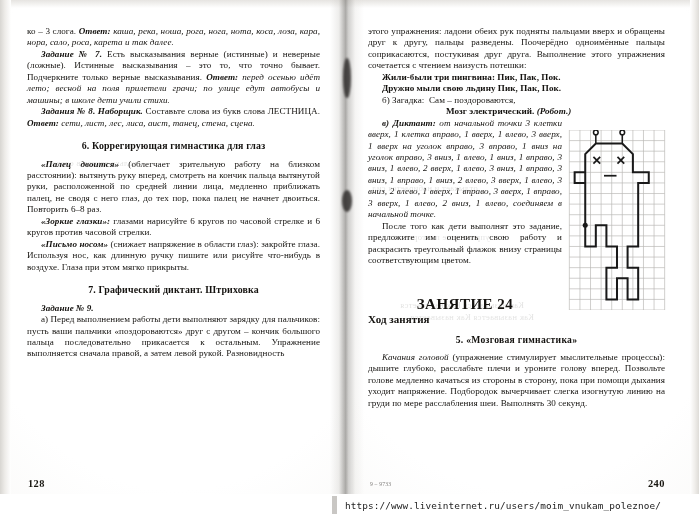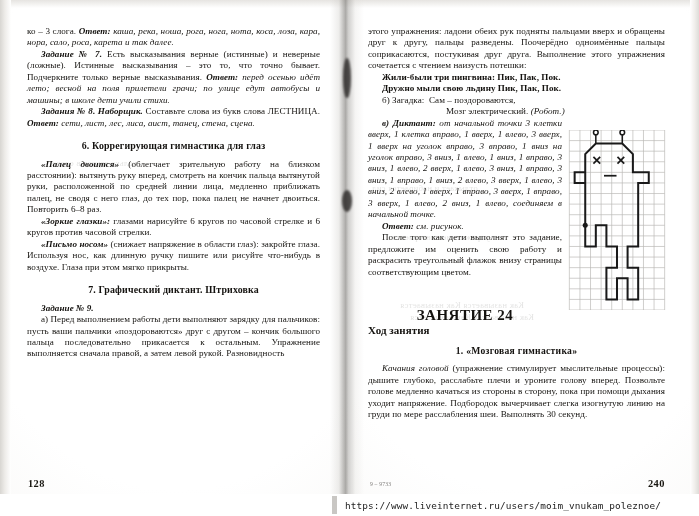--- a/index.html
+++ b/index.html
@@ -138,7 +138,7 @@
     padding-left: 14px;
     font-weight: bold;
   }
-  .riddle-line2 { padding-left: 78px; text-indent: 0; }
+  .riddle-line2 { padding-left: 78px; text-indent: 0; font-weight: bold; }
 
   
   .figure-float {

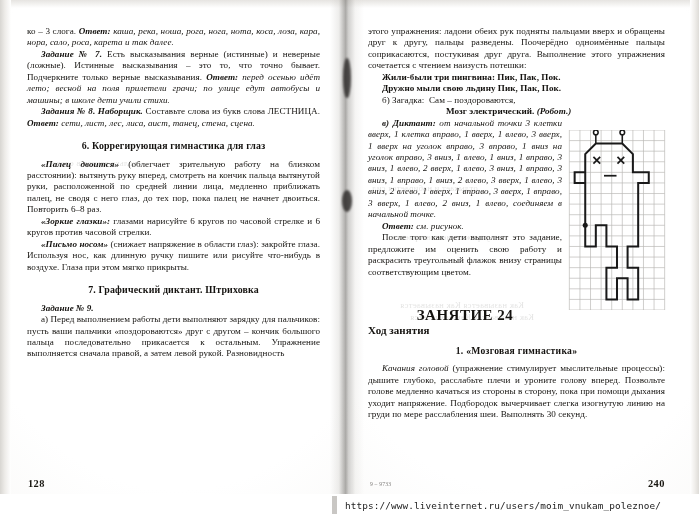--- a/index.html
+++ b/index.html
@@ -374,9 +374,6 @@
     <p class="ind">
       <span class="bdit">в) Диктант:</span><span class="it"> от начальной точки 3 клетки вверх, 1 клетка вправо, 1 вверх, 1 влево, 3 вверх, 1 вверх на уголок вправо, 3 вправо, 1 вниз на уголок вправо, 3 вниз, 1 влево, 1 вниз, 1 вправо, 3 вниз, 1 влево, 2 вверх, 1 влево, 3 вниз, 1 вправо, 3 вниз, 1 вправо, 1 вниз, 2 влево, 3 вверх, 1 влево, 3 вниз, 2 влево, 1 вверх, 1 вправо, 3 вверх, 1 вправо, 3 вверх, 1 влево, 2 вниз, 1 влево, соединяем в начальной точке.</span>
     </p>
-    <p class="ind">
-      <span class="bdit">Ответ:</span><span class="it"> см. рисунок.</span>
-    </p>
 
     <p class="ind">После того как дети выполнят это задание, предложите им оценить свою работу и раскрасить треугольный флажок внизу страницы соответствующим цветом.</p>
 

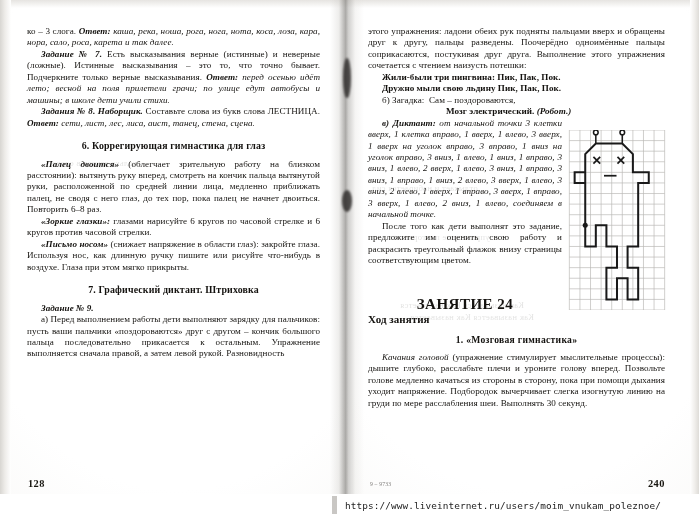--- a/index.html
+++ b/index.html
@@ -379,7 +379,7 @@
 
     <h2 class="lesson-title">ЗАНЯТИЕ 24</h2>
     <p class="lesson-sub">Ход занятия</p>
-    <p class="lesson-item">1. «Мозговая гимнастика»</p>
+    <p class="lesson-item">5. «Мозговая гимнастика»</p>
 
     <p class="ind">
       <span class="it">Качания головой</span><span> (упражнение стимулирует мыслительные процессы): дышите глубоко, расслабьте плечи и уроните голову вперед. Позвольте голове медленно качаться из стороны в сторону, пока при помощи дыхания уходит напряжение. Подбородок вычерчивает слегка изогнутую линию на груди по мере расслабления шеи. Выполнять 30 секунд.</span>

